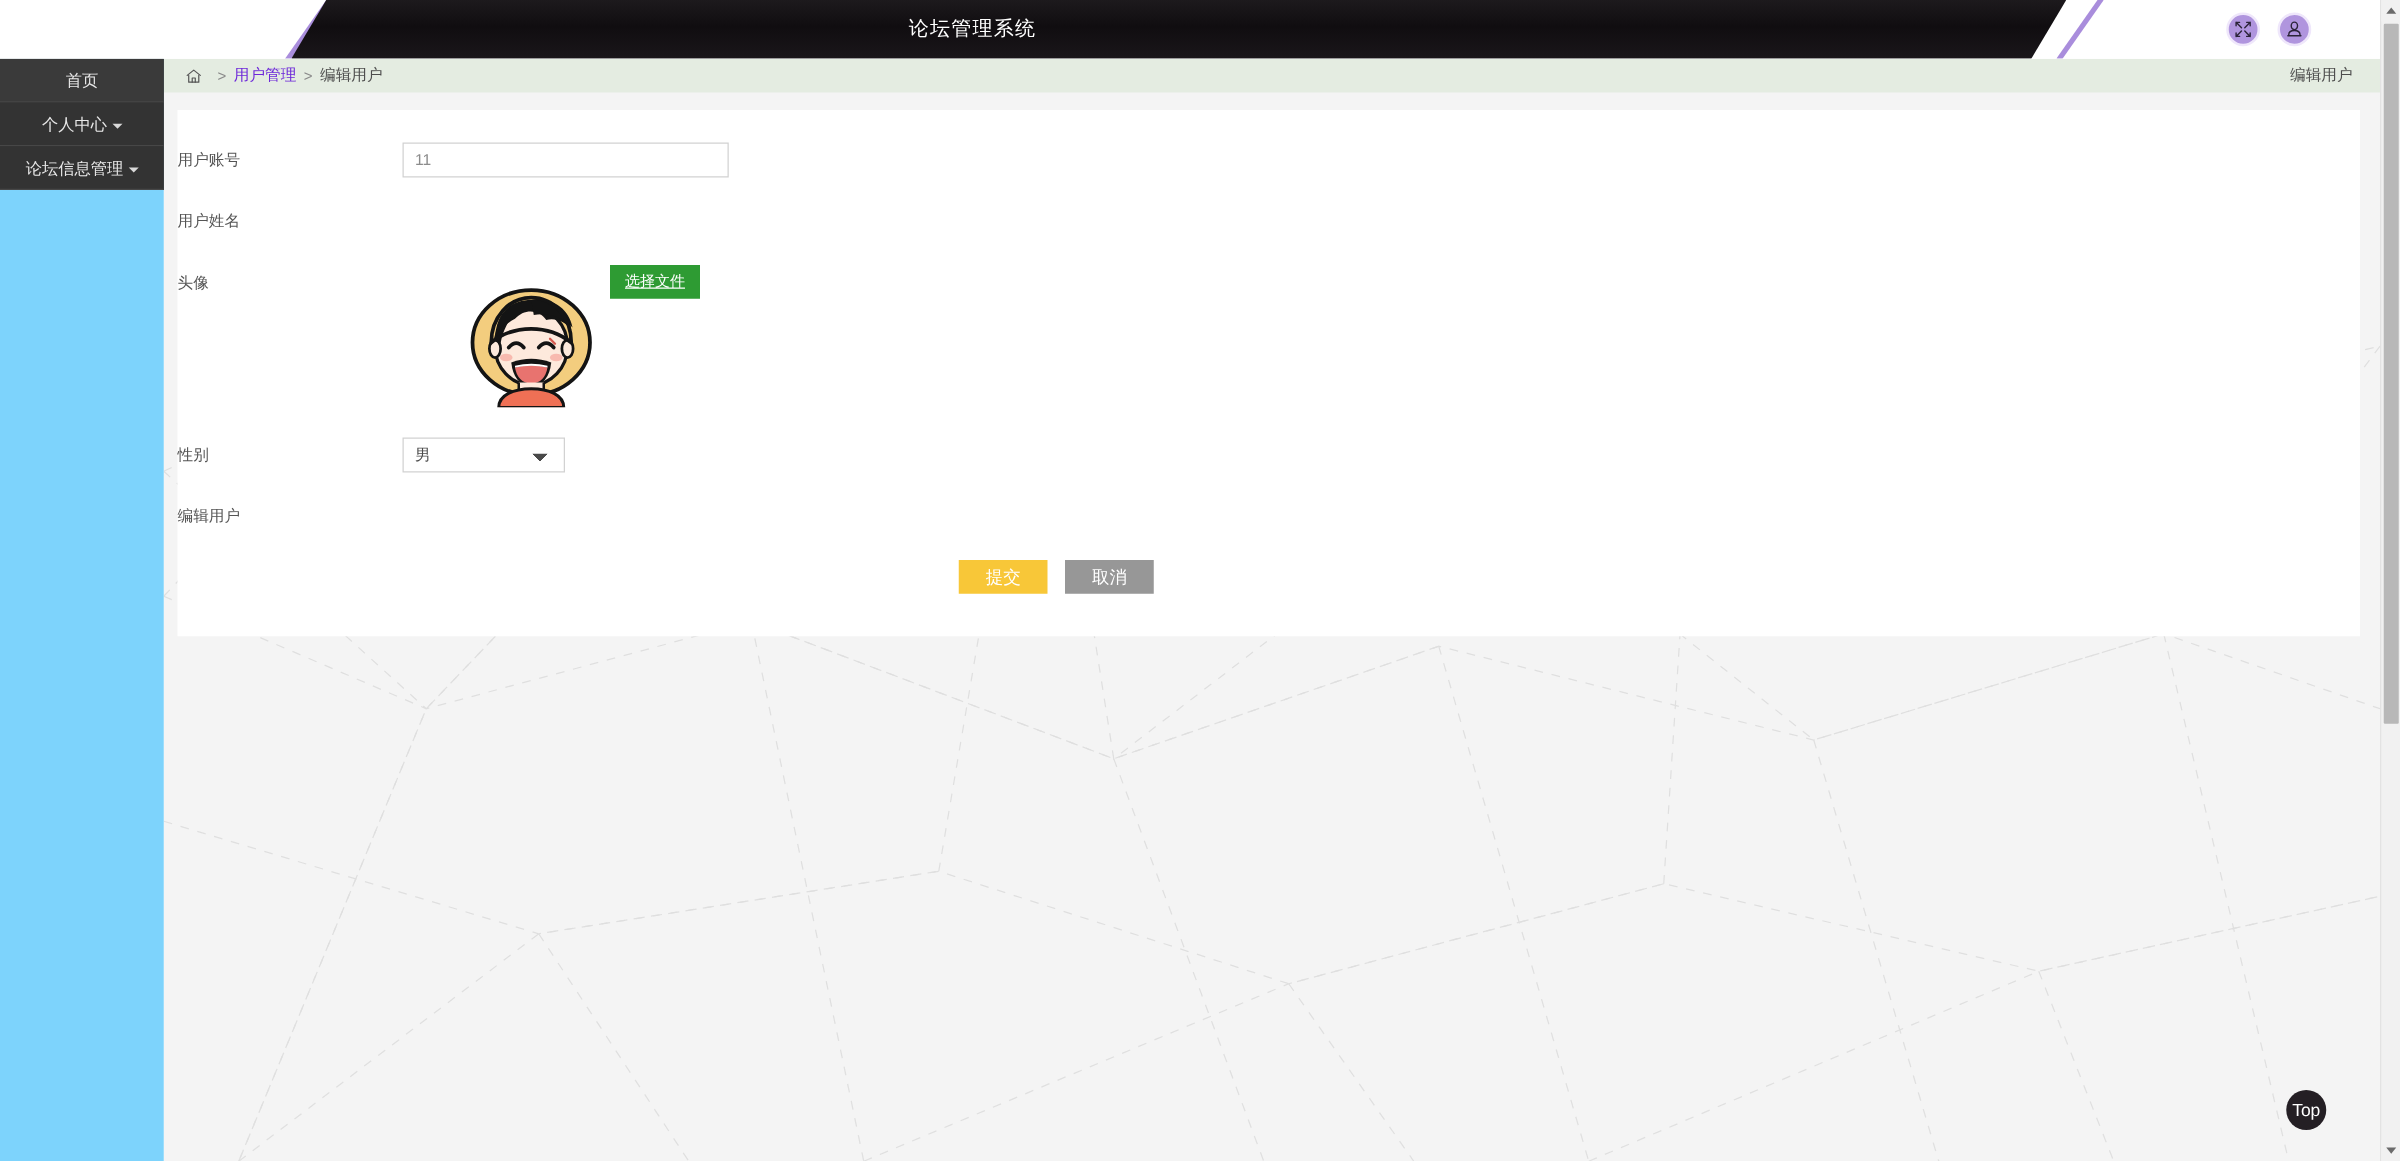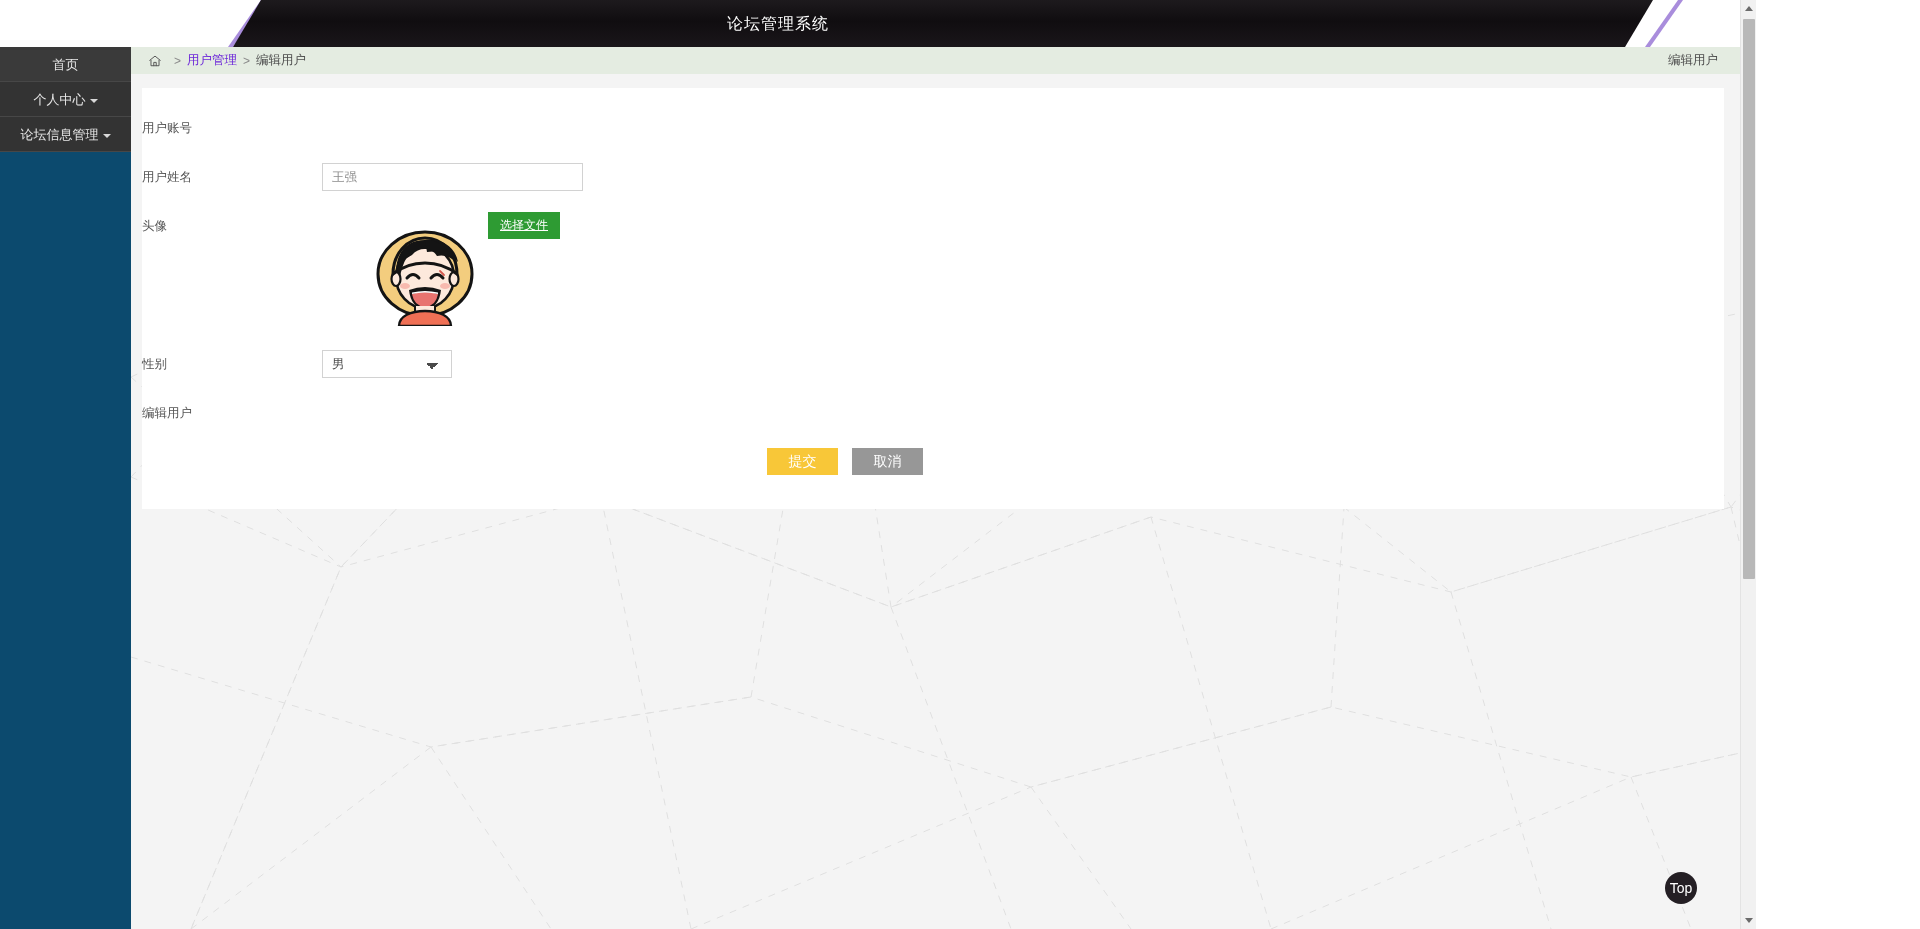--- a/index.html
+++ b/index.html
@@ -15,7 +15,7 @@
   
   #app {
     position: relative;
-    width: 1756px;
+    width: 1920px;
     height: 929px;
     overflow: hidden;
     background: #ffffff;

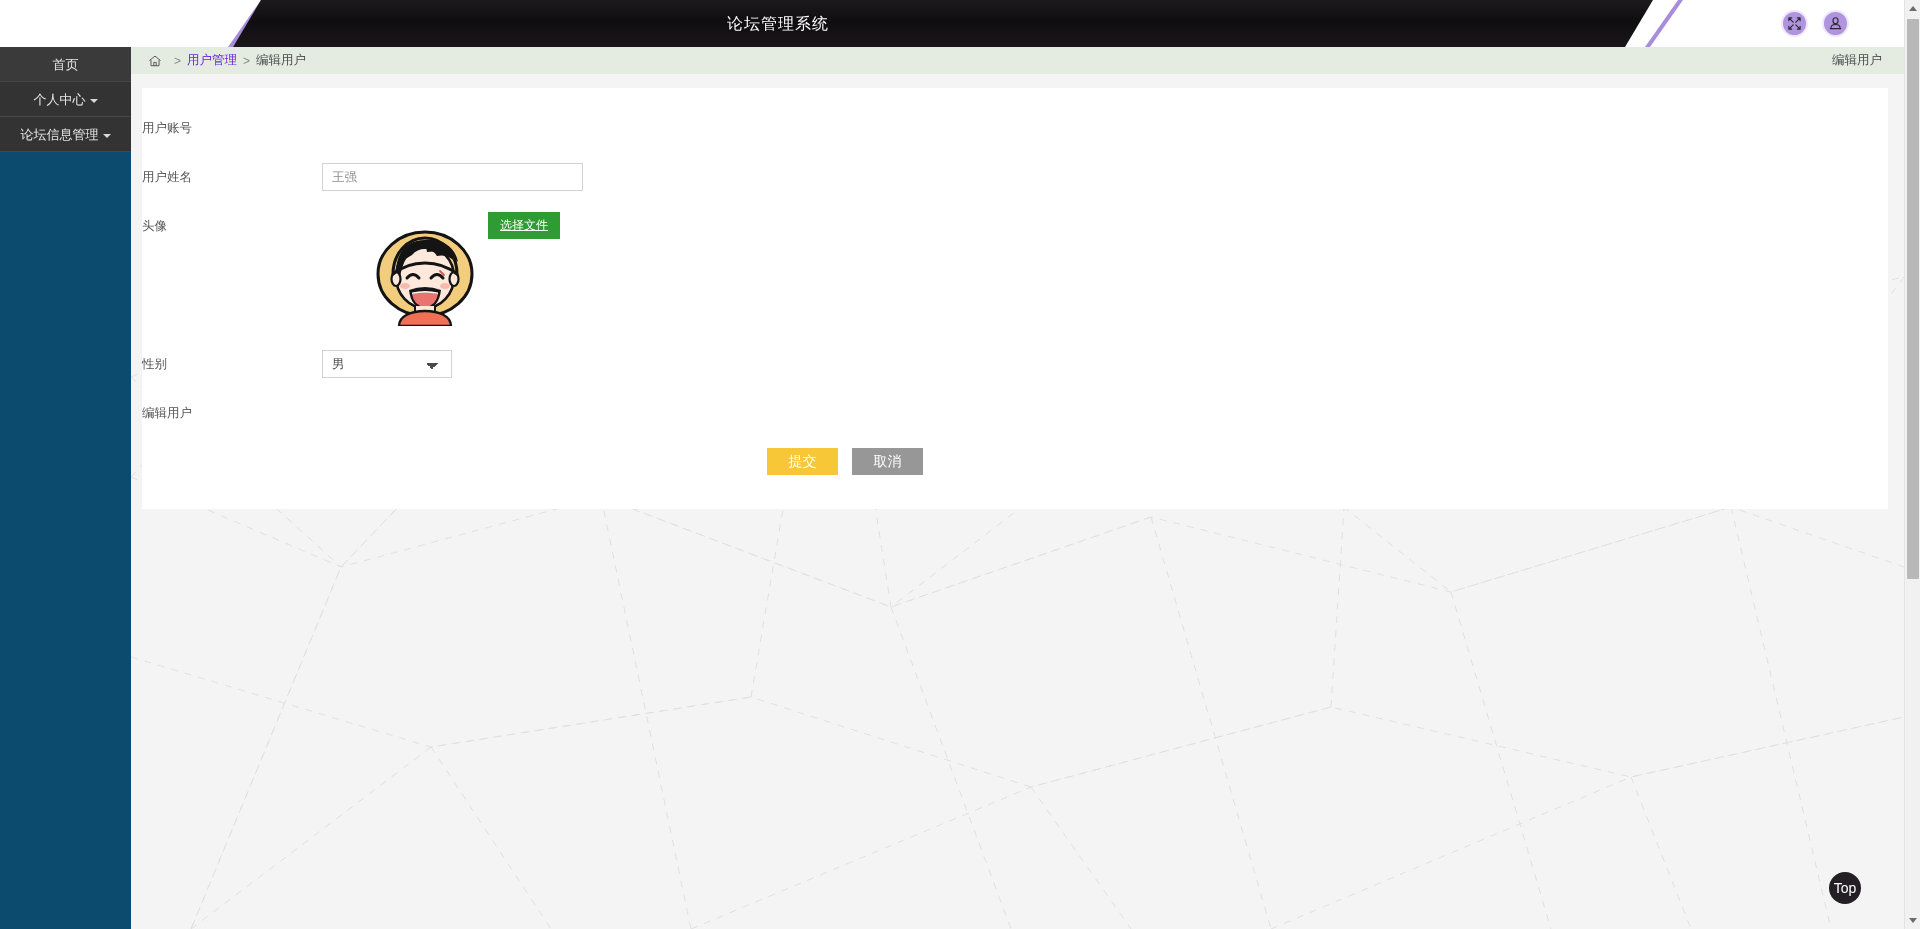--- a/index.html
+++ b/index.html
@@ -93,7 +93,7 @@
     left: 0; top: 47px;
     width: 131px;
     height: 882px;
-    background: #0c4a6e;
+    background: #7dd3fc;
     z-index: 20;
   }
   .sidebar-inner { background: #3a3a3a; }

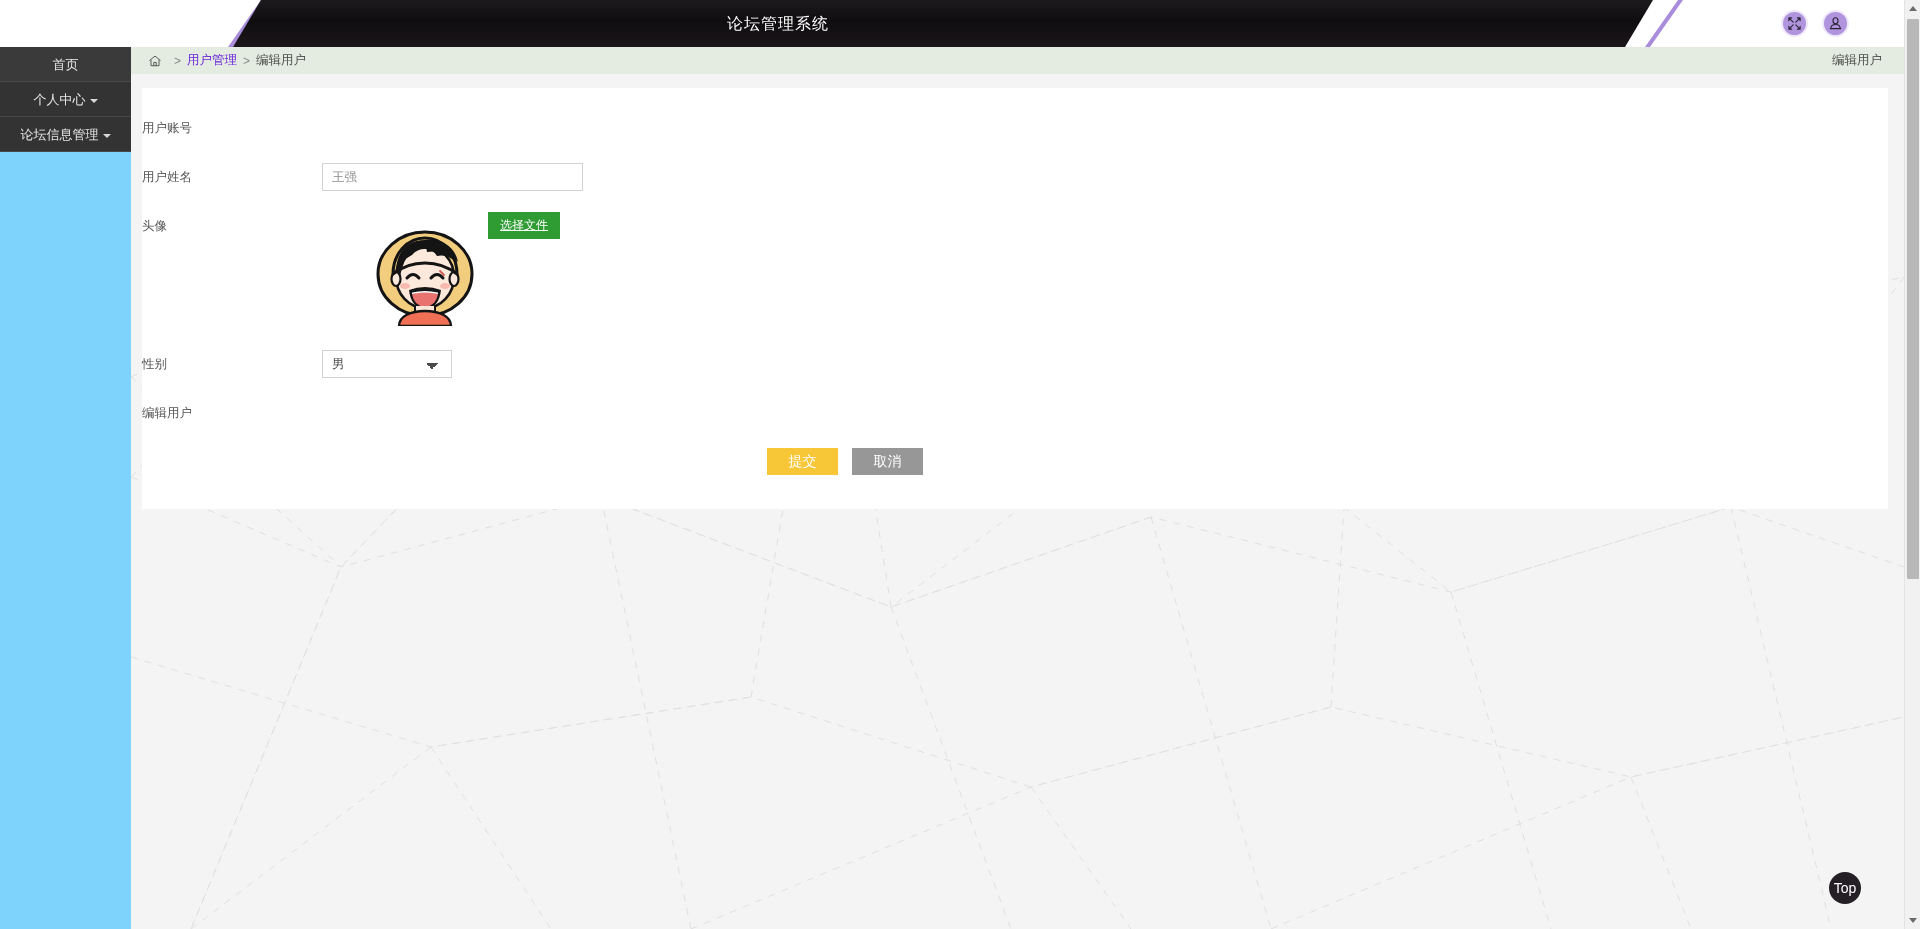--- a/index.html
+++ b/index.html
@@ -402,6 +402,7 @@
 
       <div class="form-row">
         <div class="form-label">用户账号</div>
+        <input class="form-control" type="text" value="11" style="">
       </div>
 
       <div class="form-row">

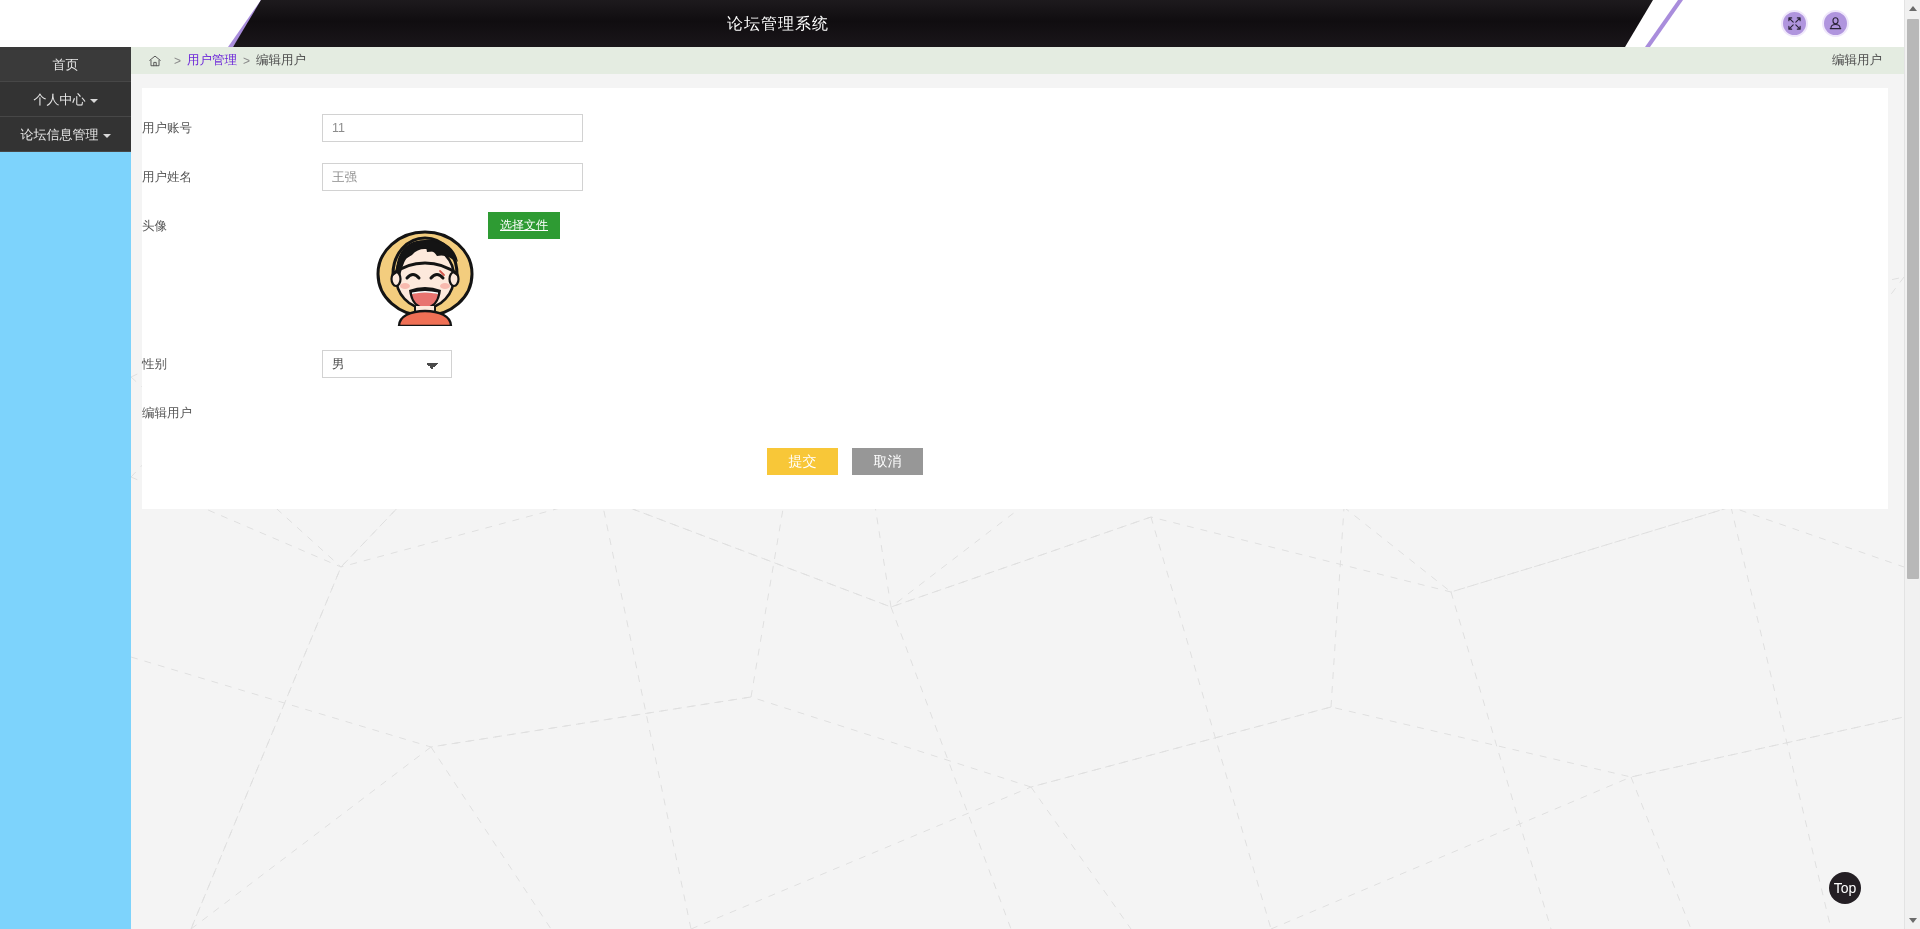--- a/index.html
+++ b/index.html
@@ -407,7 +407,6 @@
 
       <div class="form-row">
         <div class="form-label">用户姓名</div>
-        <input class="form-control" type="text" value="王强" style="">
       </div>
 
       <div class="form-row avatar-row">

